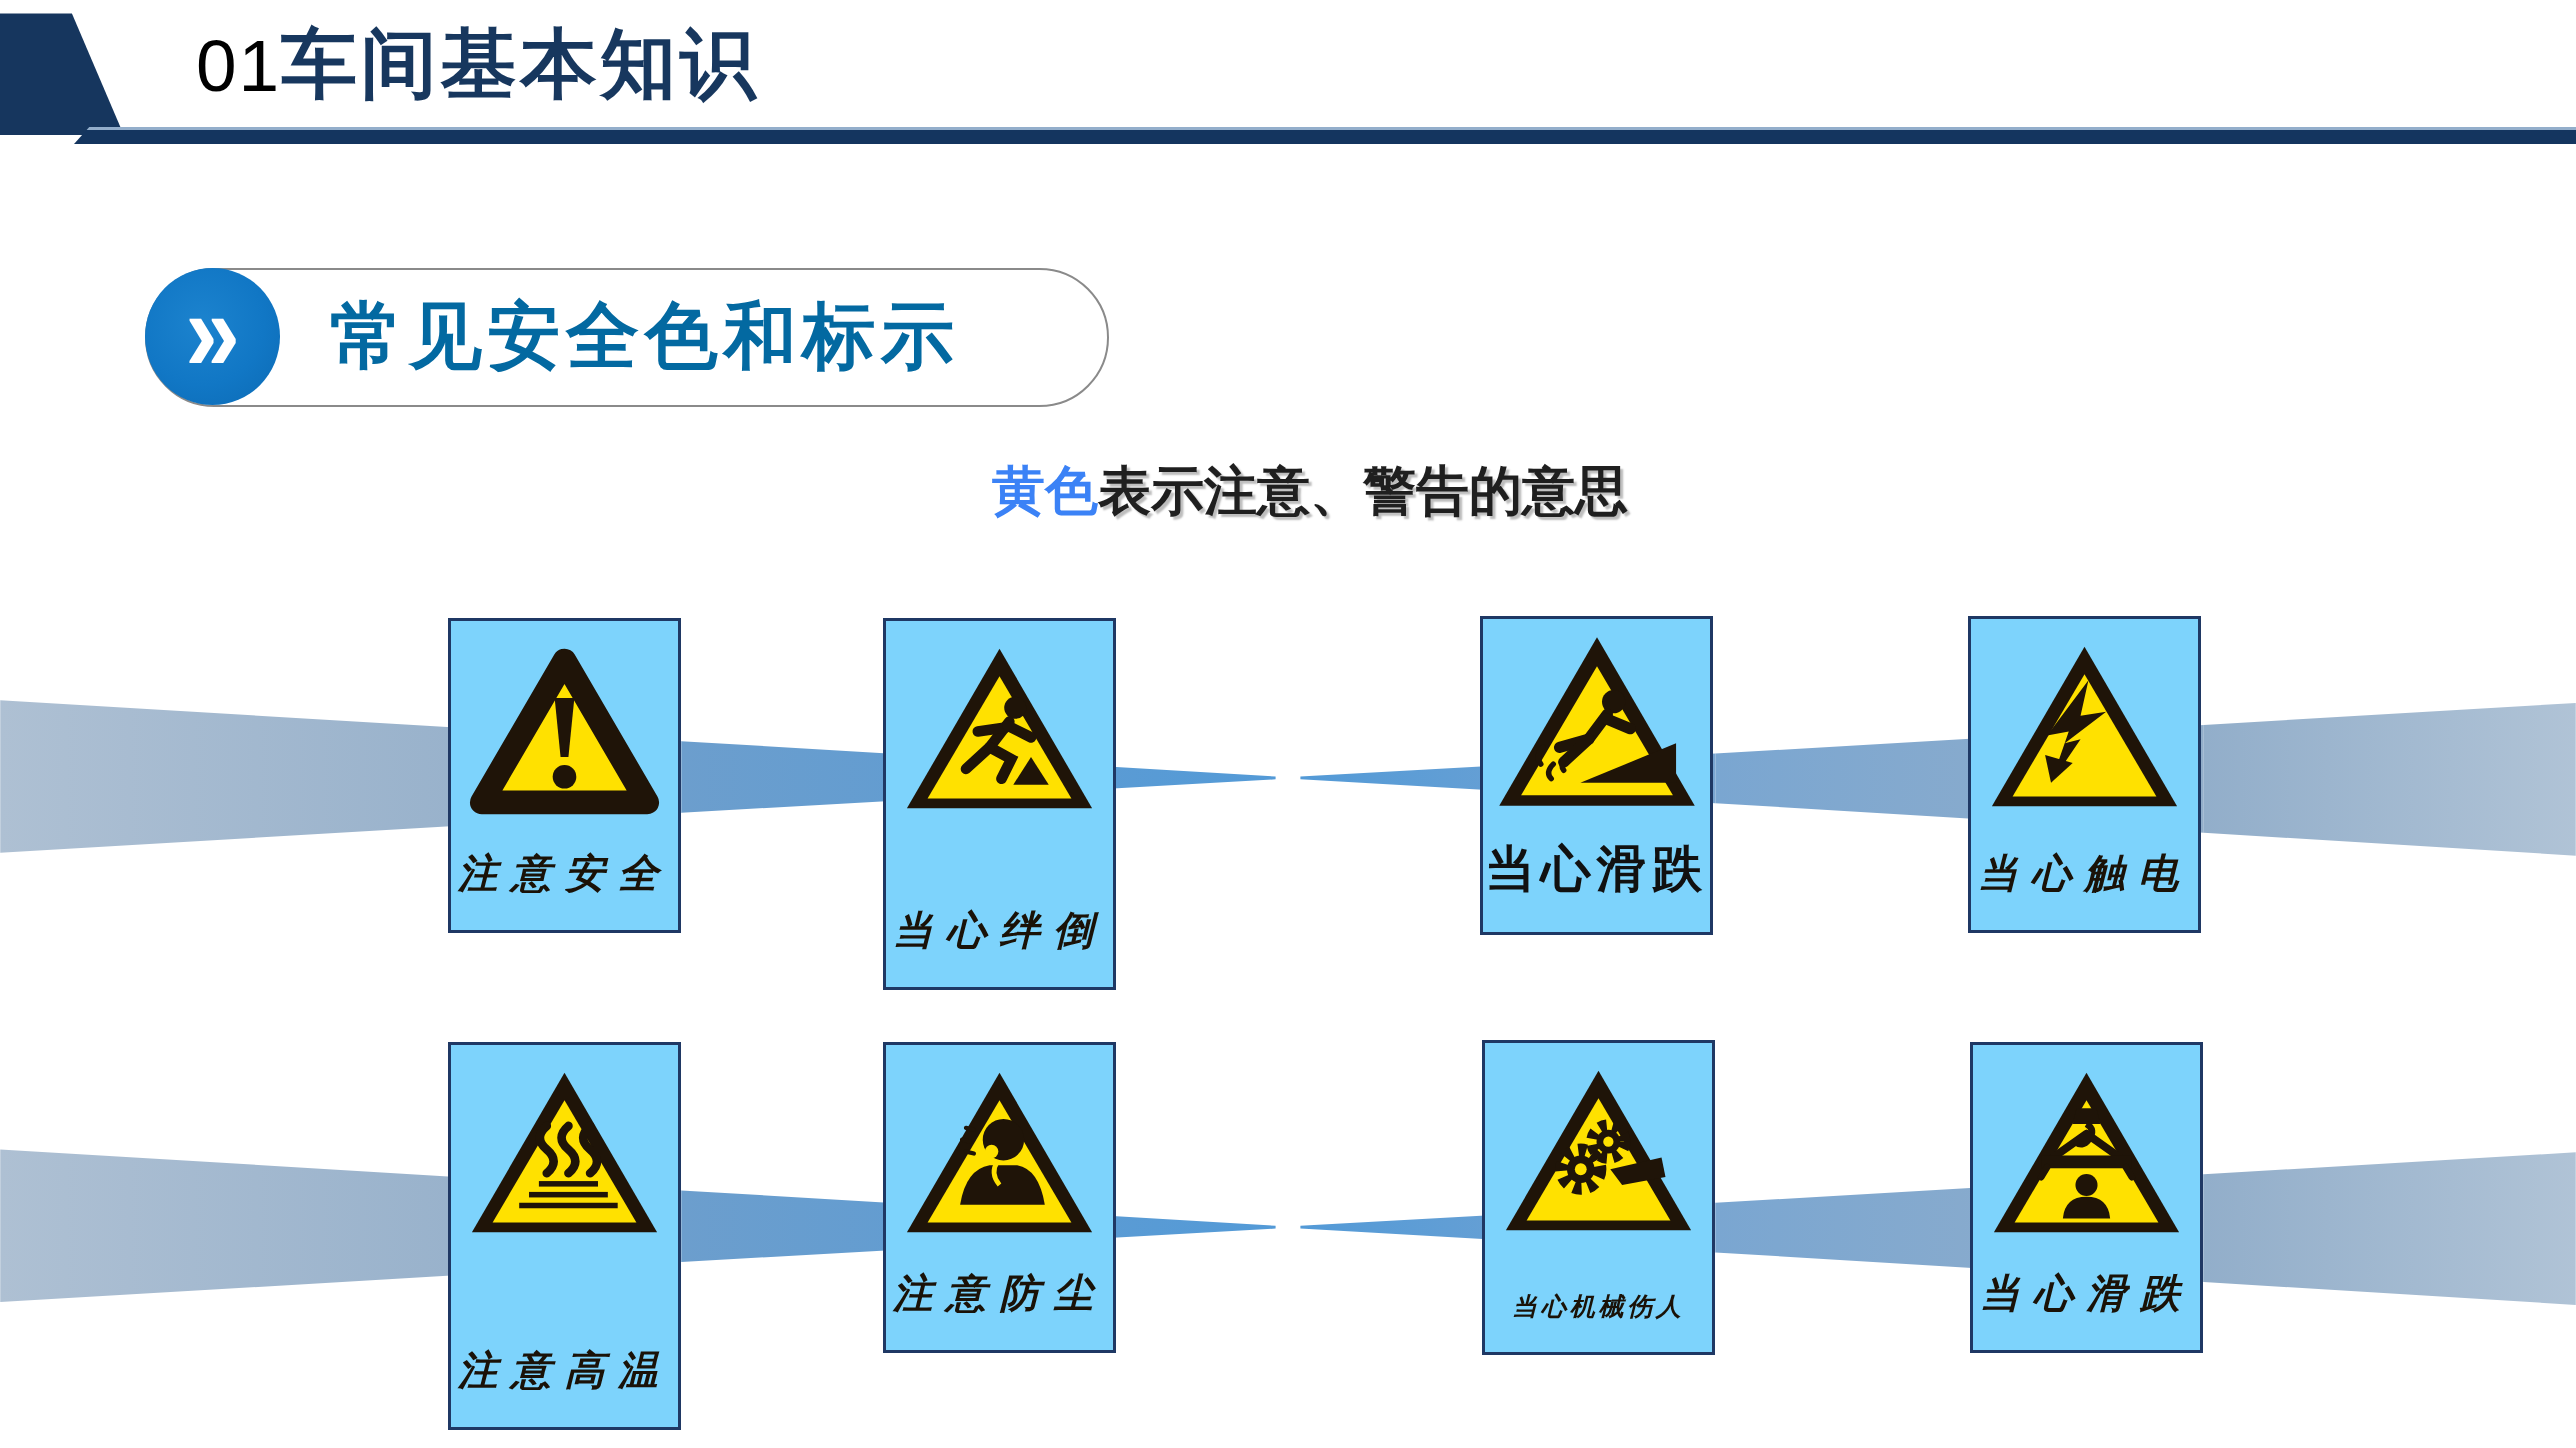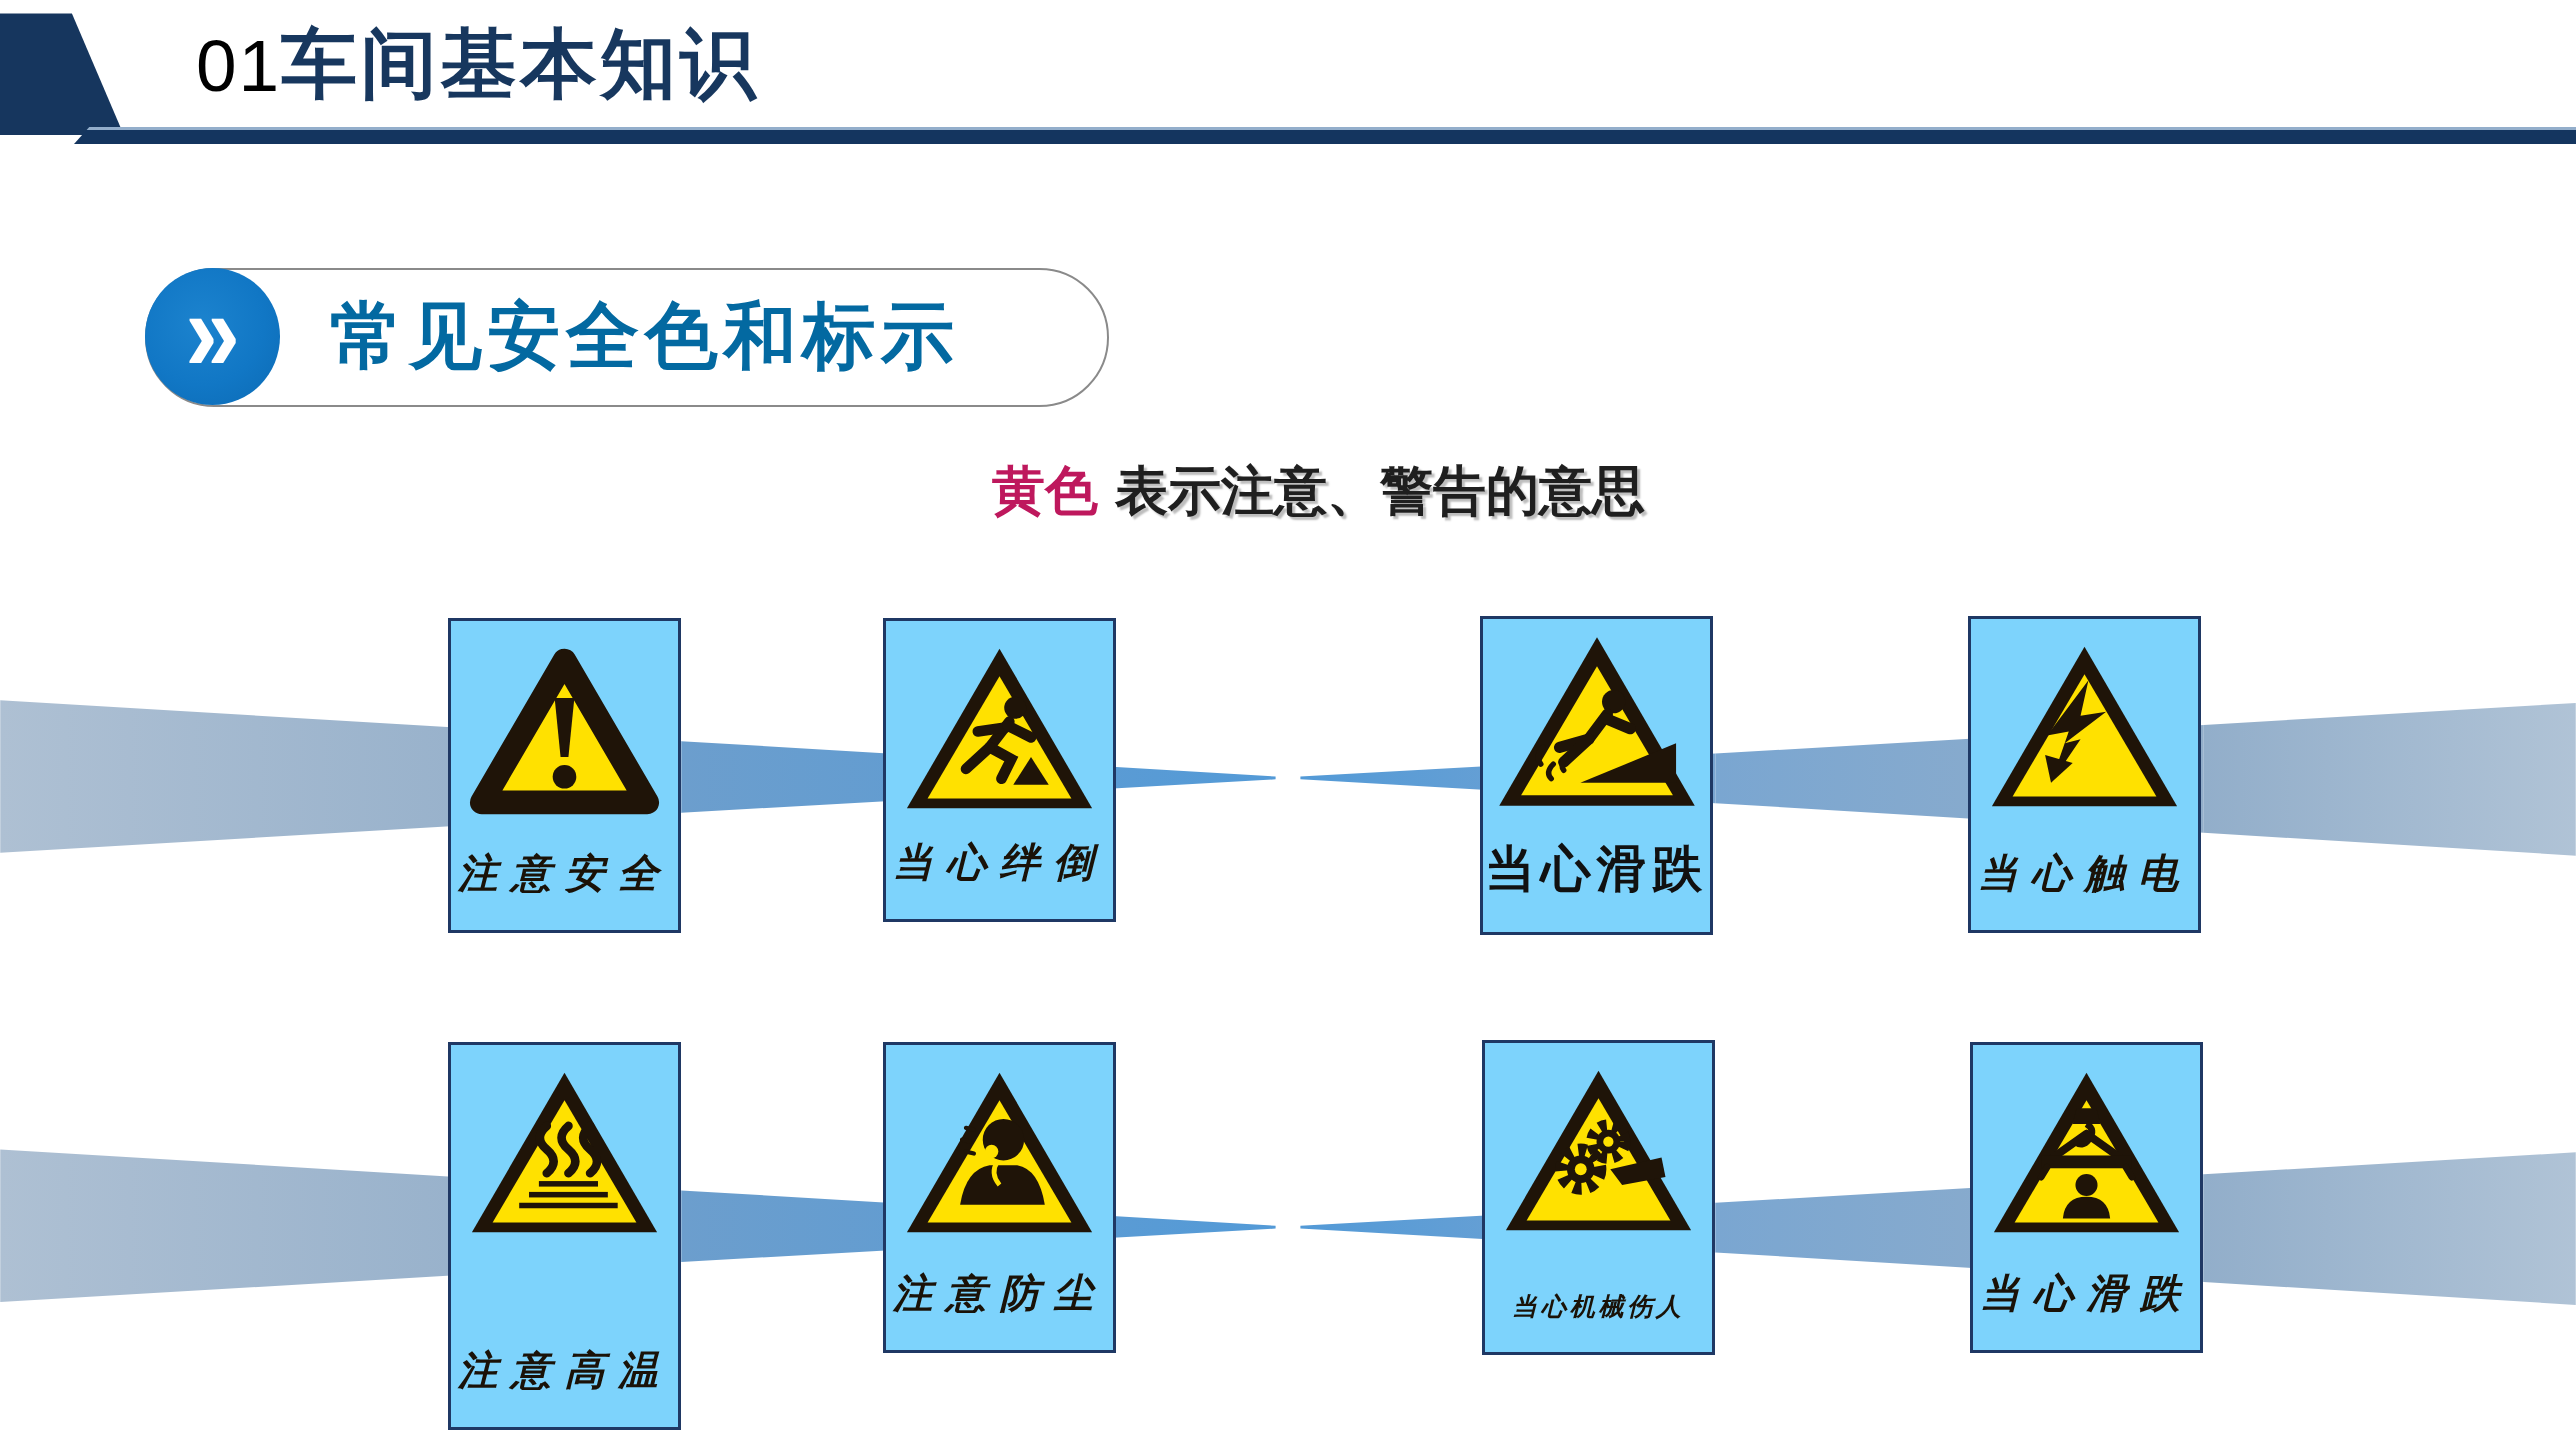--- a/index.html
+++ b/index.html
@@ -27,7 +27,7 @@
 
   
   .subtitle{position:absolute;left:992px;top:456px;font-size:53px;font-weight:bold;z-index:3;white-space:nowrap;}
-  .subtitle .hl{color:#be185d;margin-right:17px;}
+  .subtitle .hl{color:#3b82f6;}
   .subtitle .rest{color:#1f1f1f;text-shadow:2.9px 2.9px 1.9px #bdbdbd;}
 
   

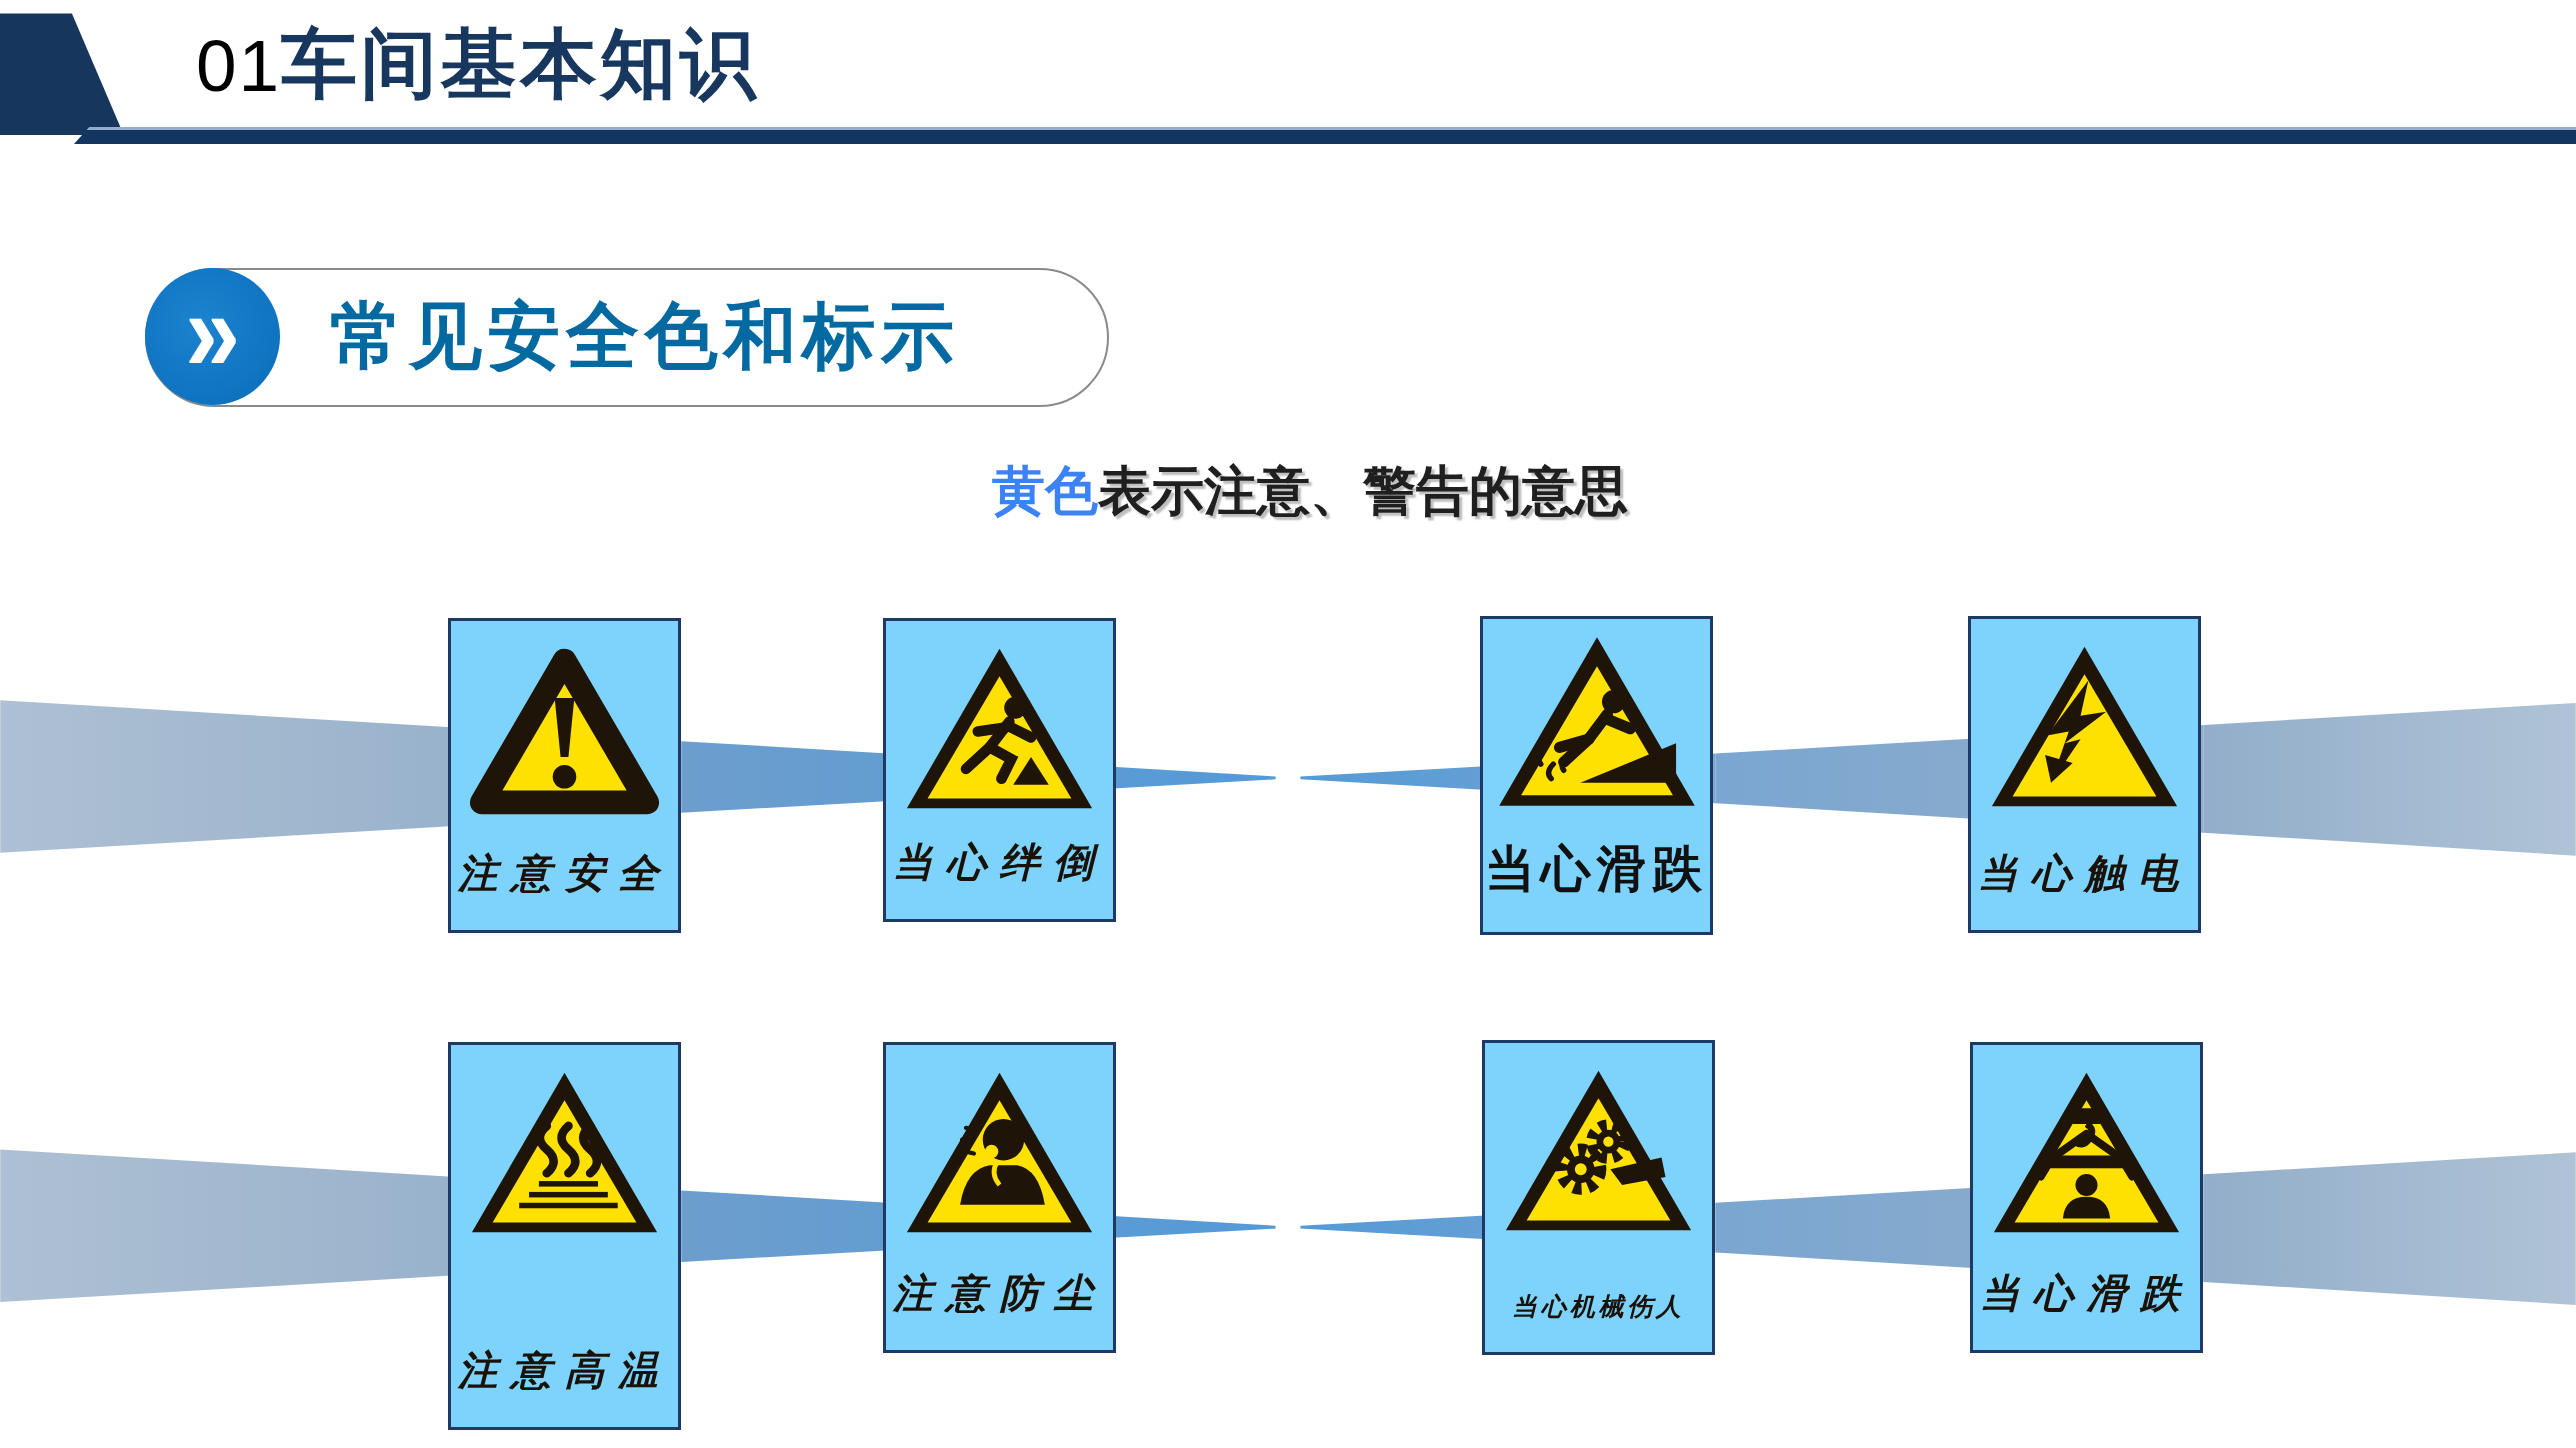--- a/index.html
+++ b/index.html
@@ -113,7 +113,7 @@
   <div class="cap cap-script">注意安全</div>
 </div>
 
-<div class="card" style="left:883px;top:618px;height:304px;">
+<div class="card" style="left:883px;top:618px;height:372px;">
   <svg class="tri" viewBox="0 0 100 88">
     <path d="M50 3 L97 84 L3 84 Z" fill="#1F1408"></path>
     <path d="M50 17 L86.5 79 L13.5 79 Z" fill="#FFE100"></path>

